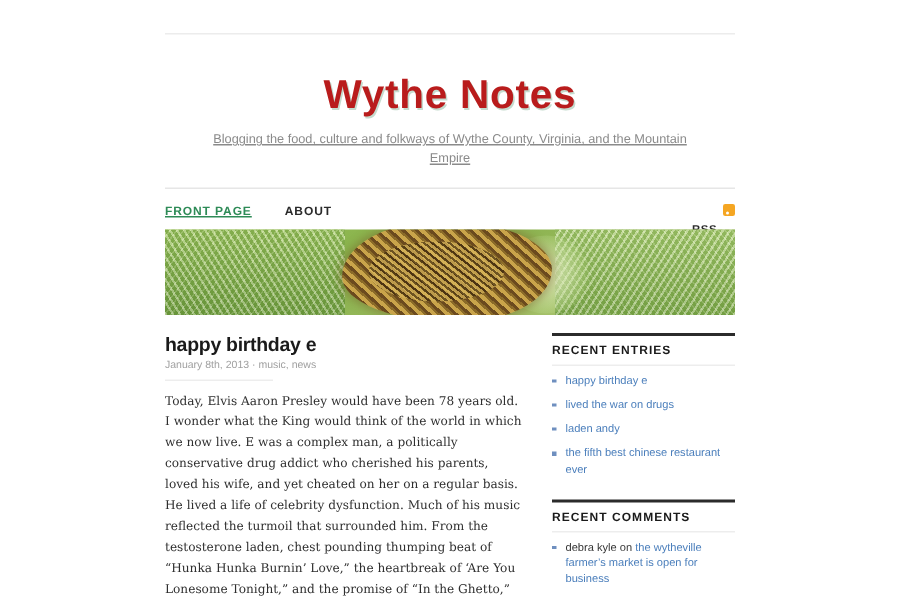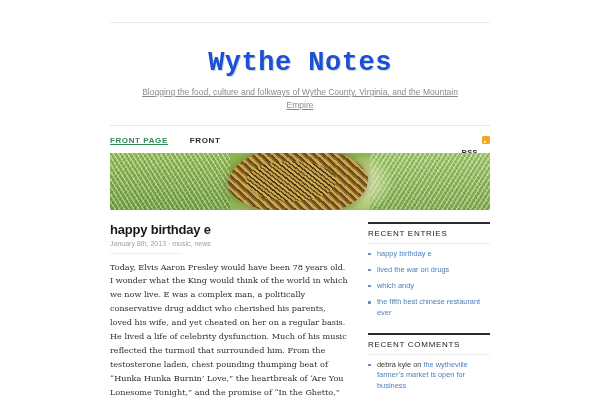--- a/index.html
+++ b/index.html
@@ -34,11 +34,11 @@
     margin-top: 22px;
   }
   .site-title {
-    font-family: Liberation Mono, monospace;
+    font-family: Liberation Sans, sans-serif;
     font-weight: bold;
     font-size: 27px;
     line-height: 1;
-    color: #1d4ed8;
+    color: #b91c1c;
     letter-spacing: 0.5px;
     text-shadow: 1px 1px 0 rgba(150,190,165,0.55);
     margin: 0;

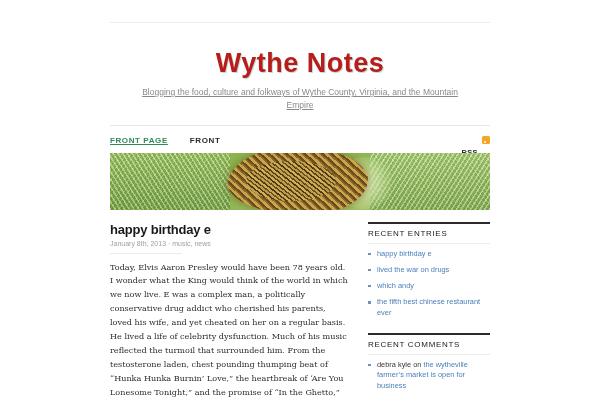--- a/index.html
+++ b/index.html
@@ -243,7 +243,7 @@
     <div class="navbar">
       <div class="nav-left">
         <a class="nav-item active">FRONT PAGE</a>
-        <a class="nav-item">FRONT</a>
+        <a class="nav-item">ABOUT</a>
       </div>
       <div class="nav-right">
         <span class="rss-label">RSS</span>

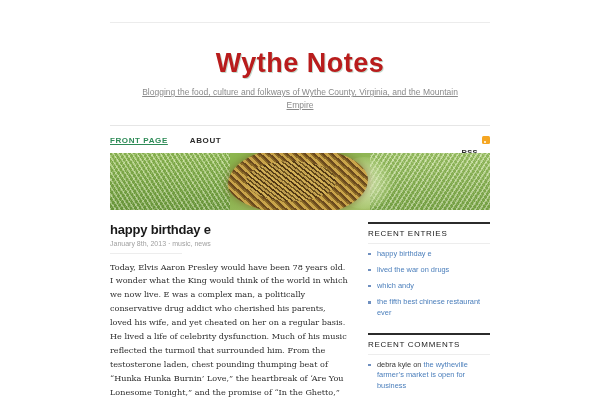--- a/index.html
+++ b/index.html
@@ -193,7 +193,7 @@
   .widget { margin-bottom: 14px; }
   .widget-title {
     font-size: 8px;
-    font-weight: normal;
+    font-weight: bold;
     letter-spacing: 0.7px;
     color: #1a1a1a;
     border-top: 2px solid #2b2b2b;

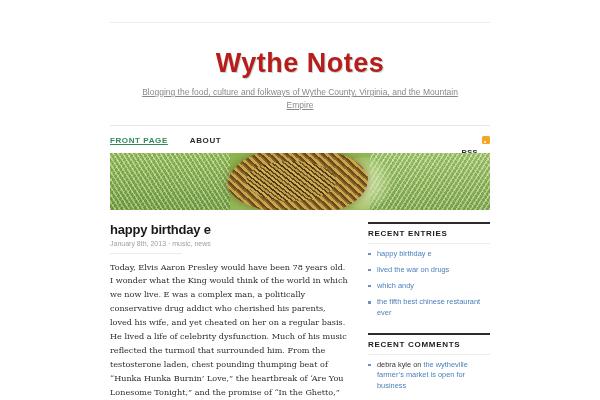--- a/index.html
+++ b/index.html
@@ -278,7 +278,7 @@
           <ul>
             <li><a>happy birthday e</a></li>
             <li><a>lived the war on drugs</a></li>
-            <li><a>which andy</a></li>
+            <li><a>laden andy</a></li>
             <li><a>the fifth best chinese restaurant ever</a></li>
           </ul>
         </div>

